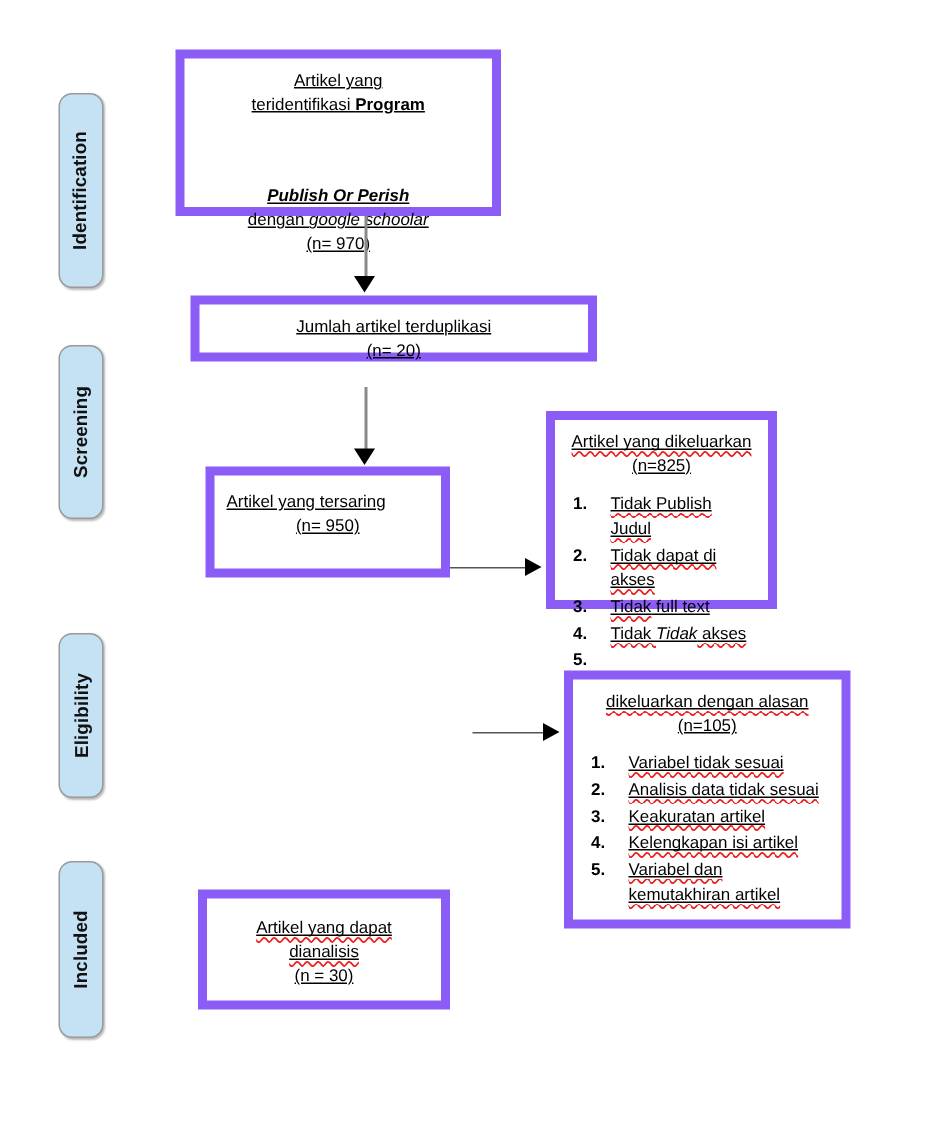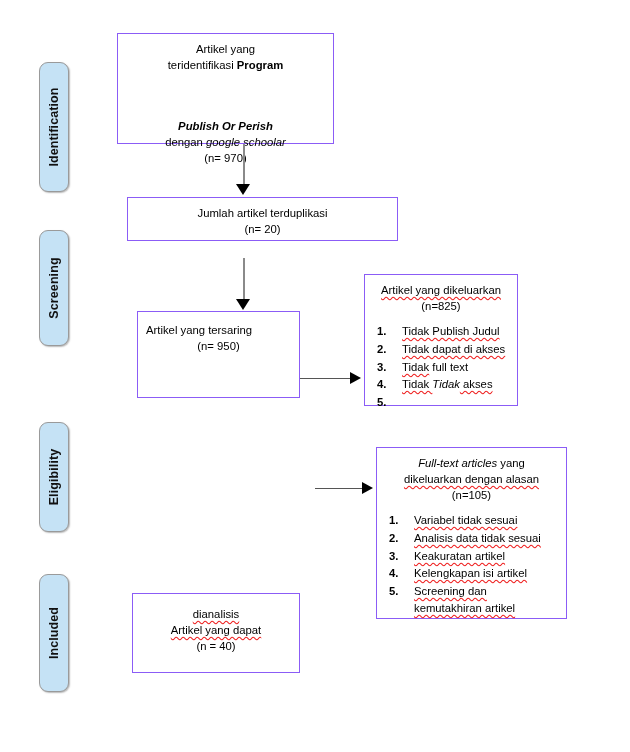--- a/index.html
+++ b/index.html
@@ -44,8 +44,9 @@
   .fbox {
     position: absolute;
     background: #ffffff;
-    border: 1px solid #8b5cf6;
+    border: 6px solid #8b5cf6;
     box-sizing: border-box;
+    text-decoration: underline;
   }
   .fbox-inner {
     padding: 7px 8px 6px 8px;

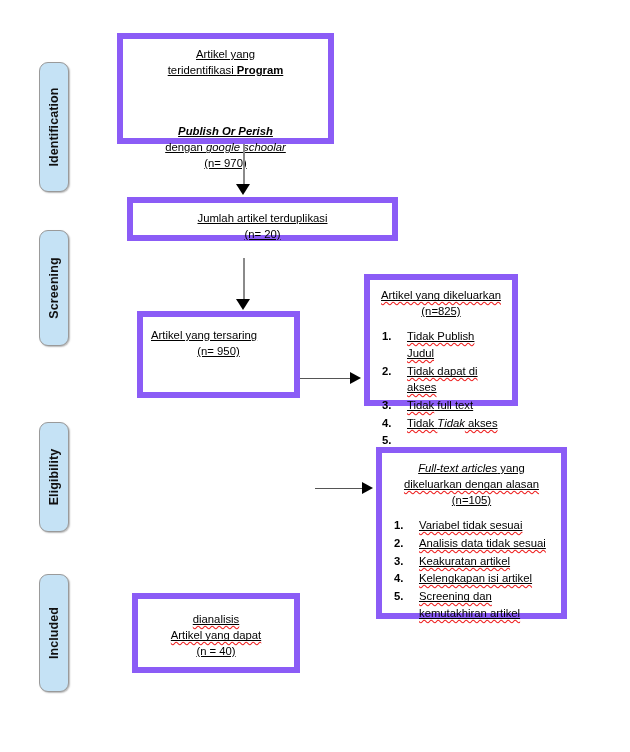--- a/index.html
+++ b/index.html
@@ -162,7 +162,7 @@
   <div class="vline" style="left:243px; top:258px; height:43px;"></div>
   <div class="arrow-down" style="left:236px; top:299px;"></div>
 
-  <div class="fbox" style="left:137px; top:311px; width:163px; height:87px;">
+  <div class="fbox" style="left:137px; top:311px; width:163px; height:74px;">
     <div class="fbox-inner left" style="padding-top:10px;">
       <div>Artikel yang tersaring</div>
       <div class="nline center">(n= 950)</div>

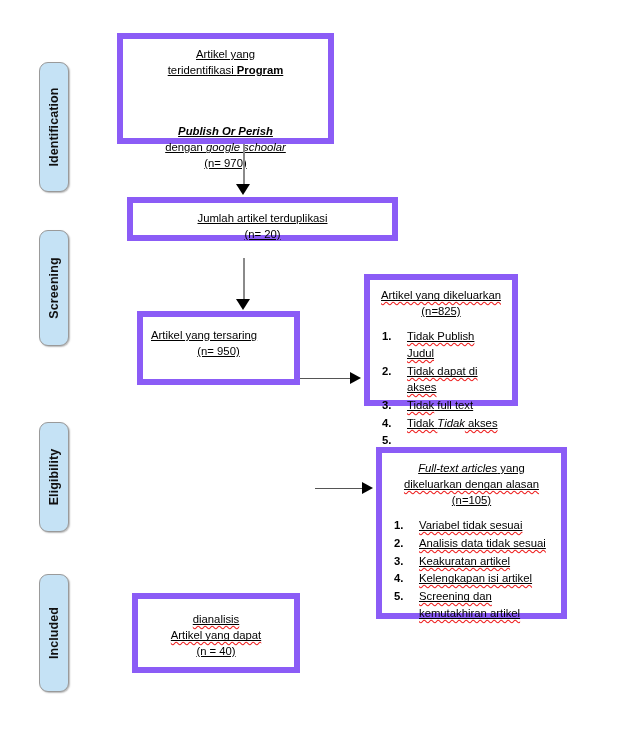--- a/index.html
+++ b/index.html
@@ -207,7 +207,6 @@
 
   <div class="fbox" style="left:376px; top:447px; width:191px; height:172px;">
     <div class="fbox-inner center">
-      <div><span class="it">Full-text articles</span><span> yang</span></div>
       <div class="sq">dikeluarkan dengan alasan</div>
       <div>(n=105)</div>
       <ol class="reasons">

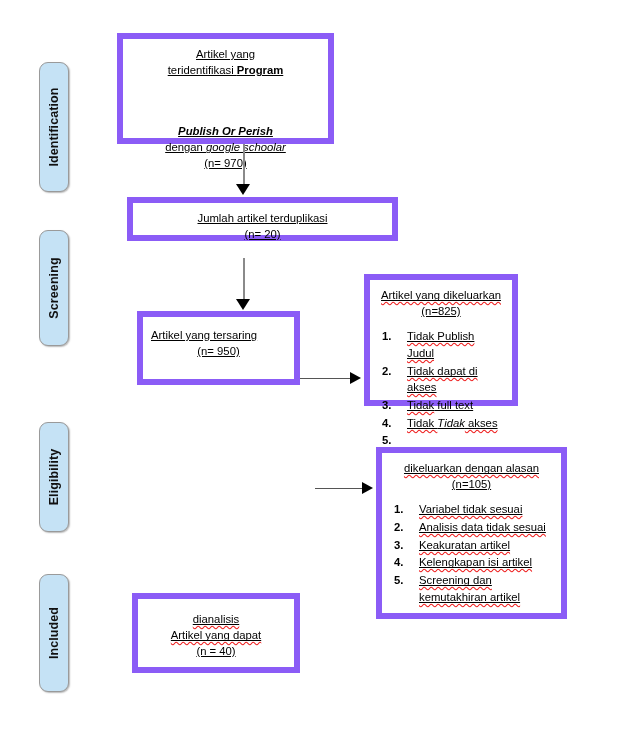--- a/index.html
+++ b/index.html
@@ -228,7 +228,7 @@
         </li>
         <li>
           <span class="num">5.</span>
-          <span class="sq txt2">Screening dan</span>
+          <span class="sq txt2">Variabel dan</span>
           <span class="sq txt2">kemutakhiran artikel</span>
         </li>
       </ol>

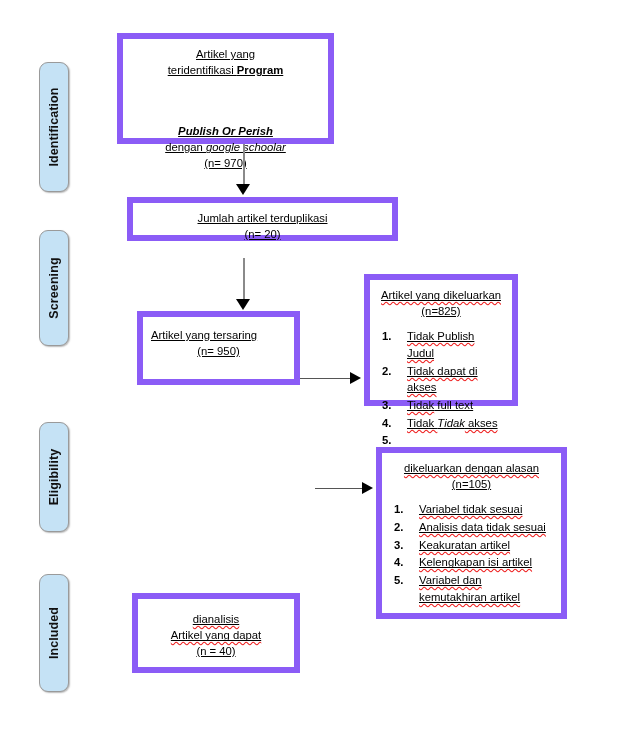--- a/index.html
+++ b/index.html
@@ -237,8 +237,8 @@
 
   <div class="fbox" style="left:132px; top:593px; width:168px; height:80px;">
     <div class="fbox-inner center" style="padding-top:12px;">
+      <div class="sq">Artikel yang dapat</div>
       <div class="sq">dianalisis</div>
-      <div class="sq">Artikel yang dapat</div>
       <div class="nline">(n = 40)</div>
     </div>
   </div>

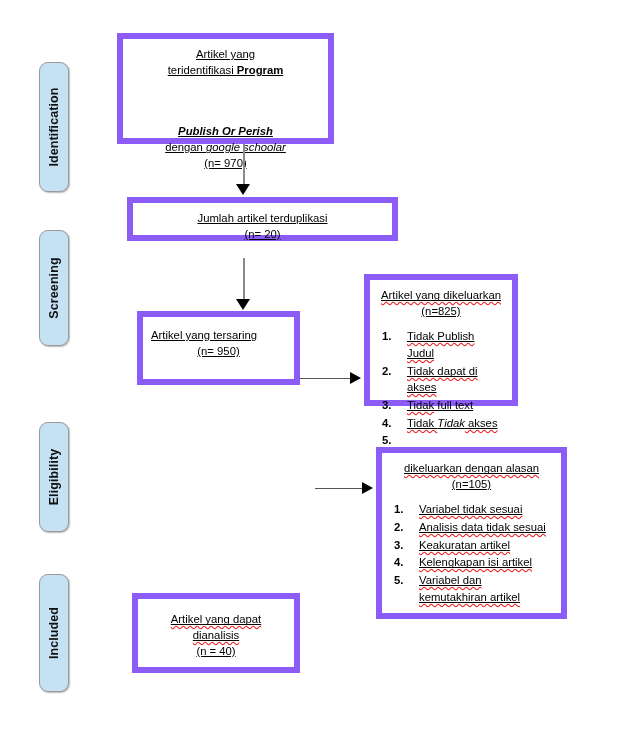--- a/index.html
+++ b/index.html
@@ -239,7 +239,7 @@
     <div class="fbox-inner center" style="padding-top:12px;">
       <div class="sq">Artikel yang dapat</div>
       <div class="sq">dianalisis</div>
-      <div class="nline">(n = 40)</div>
+      <div class="nline">(n = 30)</div>
     </div>
   </div>
 

